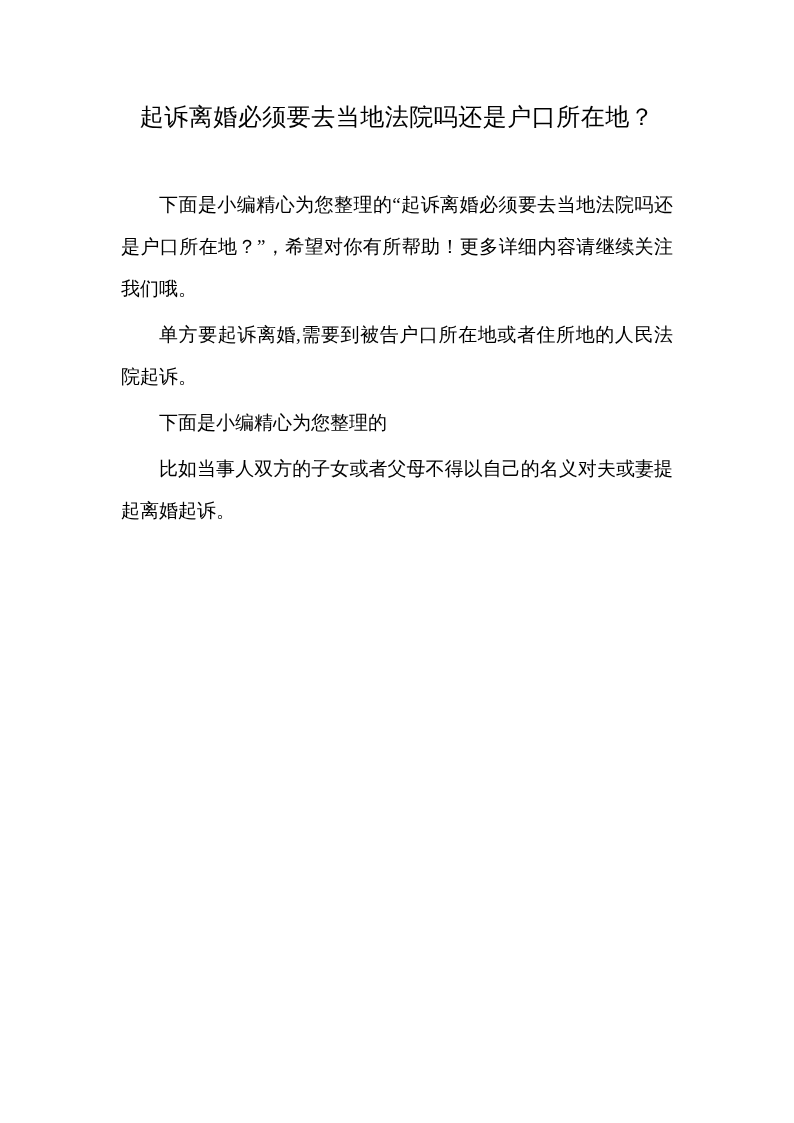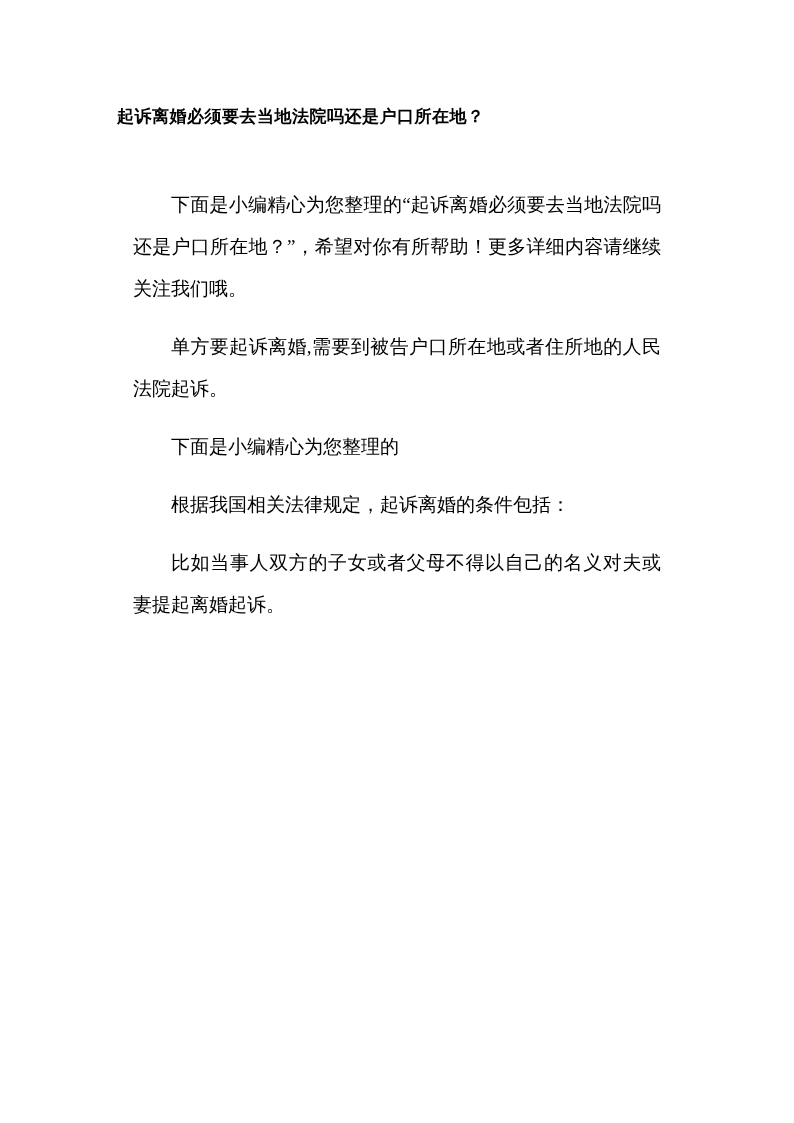--- a/index.html
+++ b/index.html
@@ -21,9 +21,10 @@
   }
   .doc-title {
     margin: 0 0 46px 0;
-    font-size: 17px;
-    font-weight: bold;
+    font-size: 24px;
+    font-weight: normal;
     line-height: 42px;
+    text-align: center;
     letter-spacing: 0.5px;
   }
   .doc-body p {

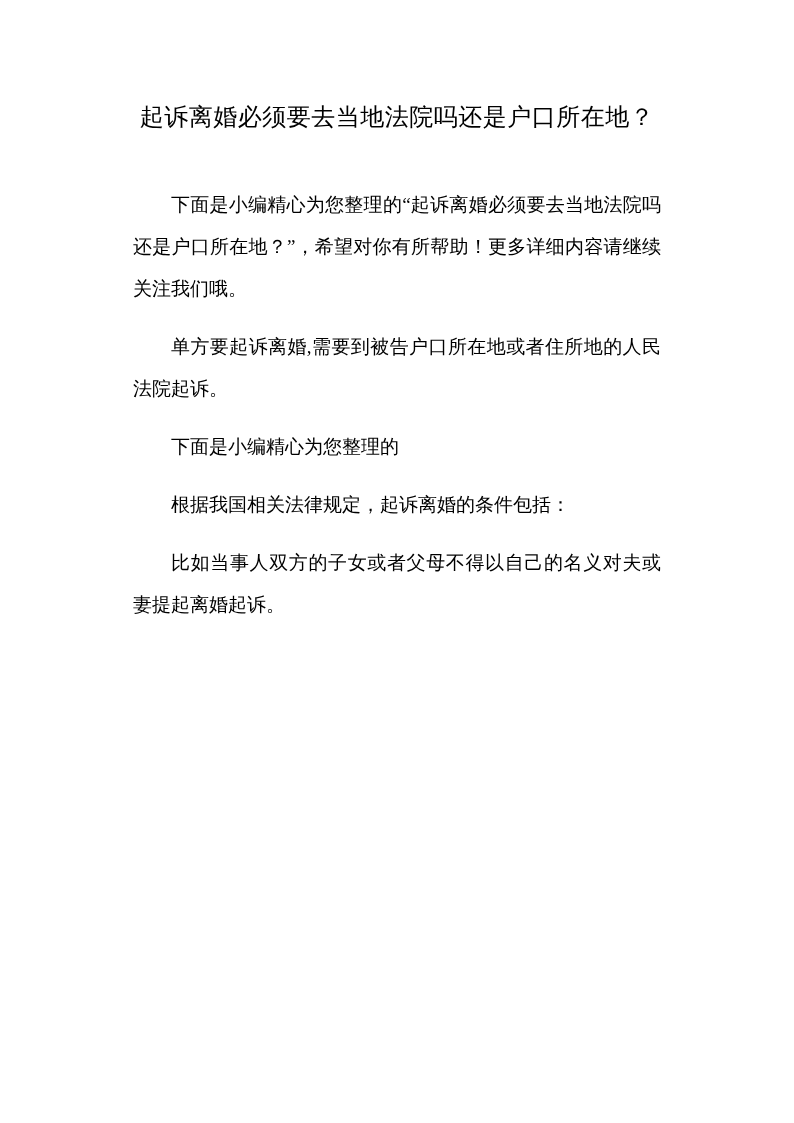--- a/index.html
+++ b/index.html
@@ -28,7 +28,7 @@
     letter-spacing: 0.5px;
   }
   .doc-body p {
-    margin: 16px;
+    margin: 4px;
     font-size: 19px;
     line-height: 42px;
     text-align: justify;

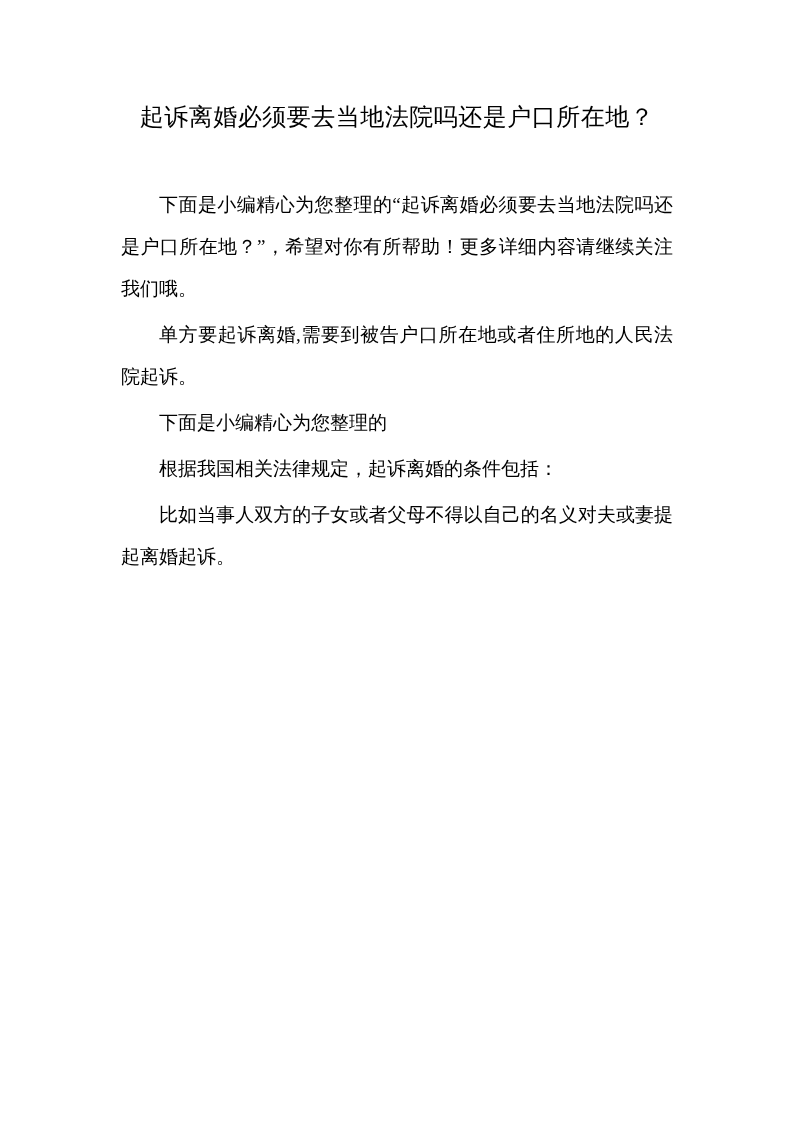--- a/index.html
+++ b/index.html
@@ -47,7 +47,6 @@
     <p>下面是小编精心为您整理的“起诉离婚必须要去当地法院吗还是户口所在地？”，希望对你有所帮助！更多详细内容请继续关注我们哦。</p>
     <p>单方要起诉离婚,需要到被告户口所在地或者住所地的人民法院起诉。</p>
     <p>下面是小编精心为您整理的</p>
-    <p>根据我国相关法律规定，起诉离婚的条件包括：</p>
     <p>比如当事人双方的子女或者父母不得以自己的名义对夫或妻提起离婚起诉。</p>
   </div>
 </div>

